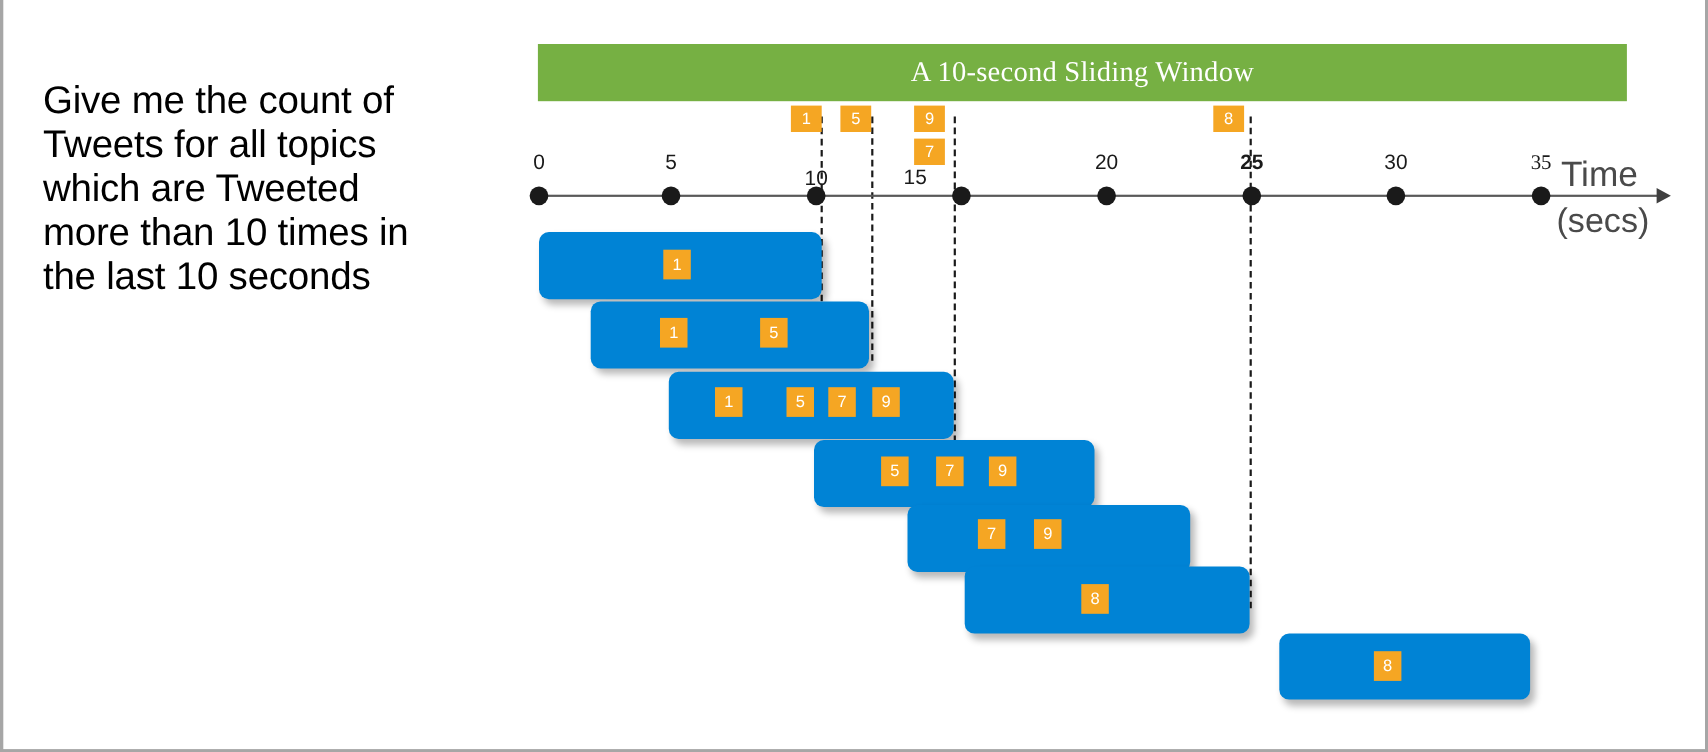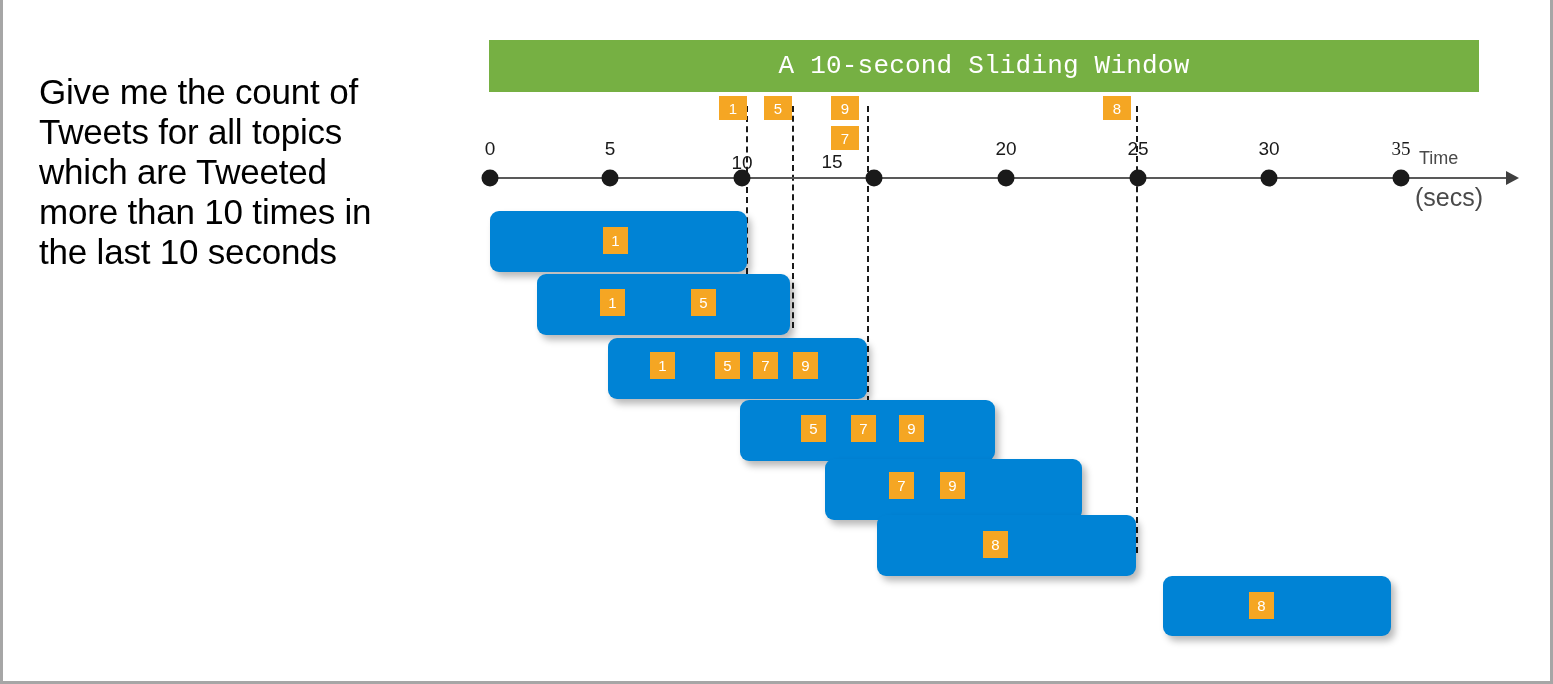--- a/index.html
+++ b/index.html
@@ -55,7 +55,7 @@
     text-align: center;
     color: #ffffff;
     font-size: 26px;
-    font-family: Liberation Mono, monospace;
+    font-family: Liberation Serif, serif;
     letter-spacing: 0.2px;
   }
 

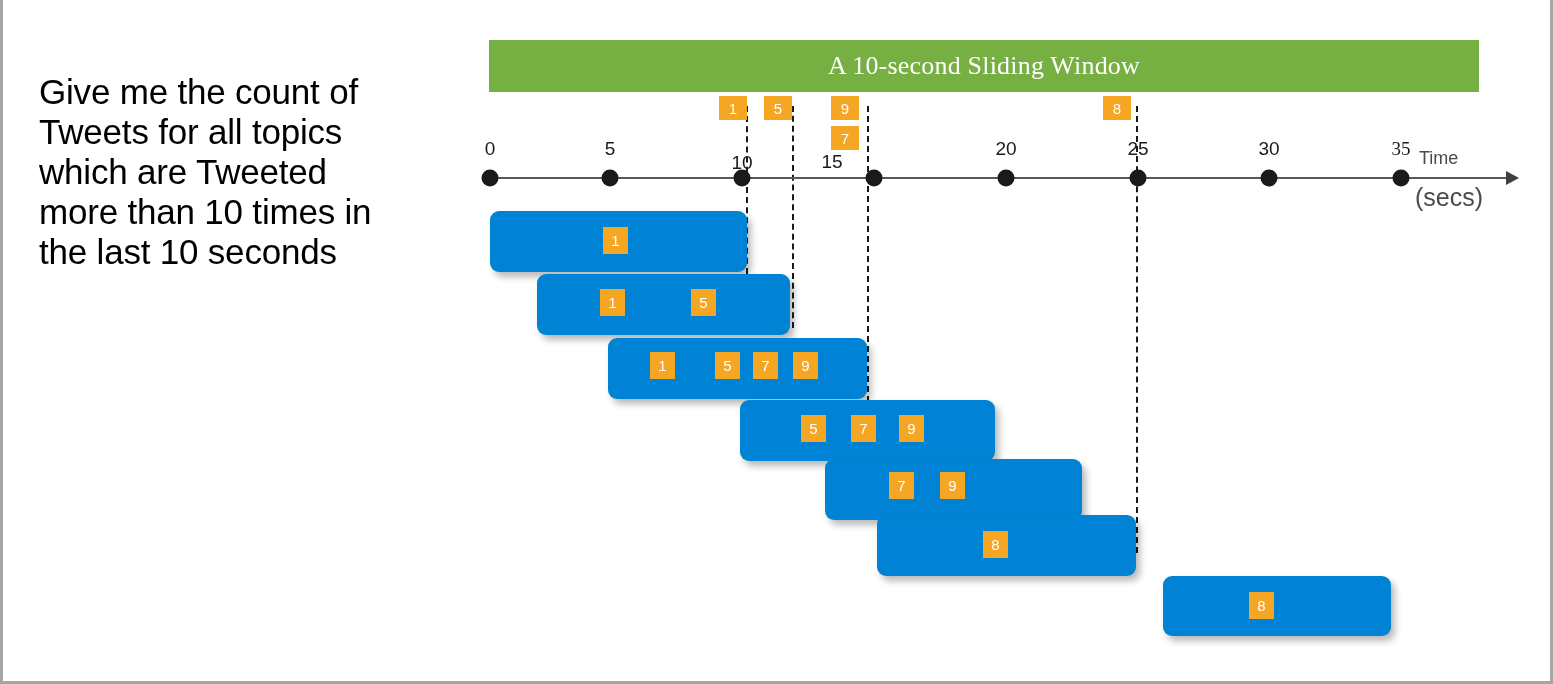--- a/index.html
+++ b/index.html
@@ -196,7 +196,7 @@
       <div class="tick-dot" style="left: 1003px;"></div>
       <div class="tick-label" style="left: 1003px;">20</div>
       <div class="tick-dot" style="left: 1135px;"></div>
-      <div class="tick-label" style="left: 1135px;">25</div>
+      <div class="tick-label" style="left: 1135px; font-weight: bold;">25</div>
       <div class="tick-dot" style="left: 1266px;"></div>
       <div class="tick-label" style="left: 1266px;">30</div>
       <div class="tick-dot" style="left: 1398px;"></div>

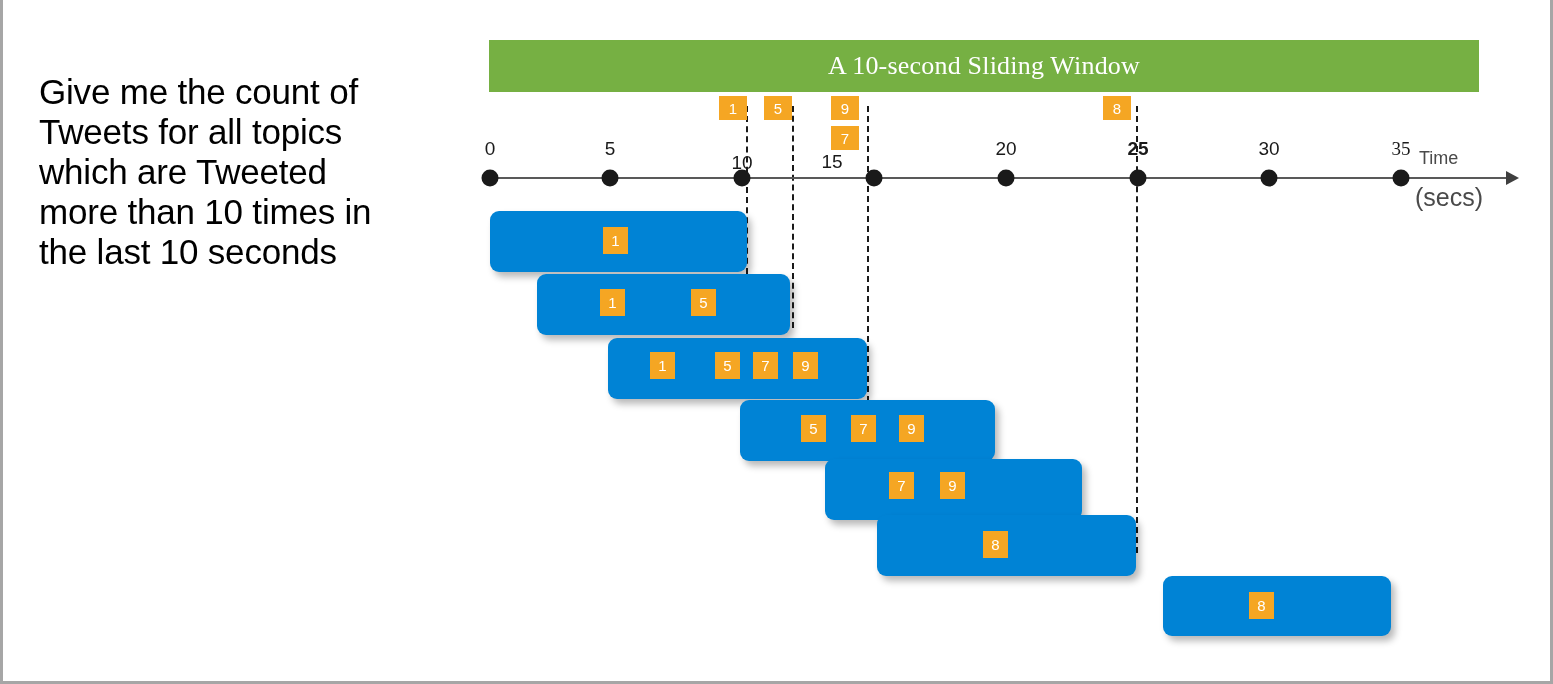--- a/index.html
+++ b/index.html
@@ -100,7 +100,7 @@
     left: 1416px;
     top: 144px;
     color: #4a4a4a;
-    font-size: 18px;
+    font-size: 32px;
     font-family: "Liberation Sans", sans-serif;
     line-height: 28px;
   }

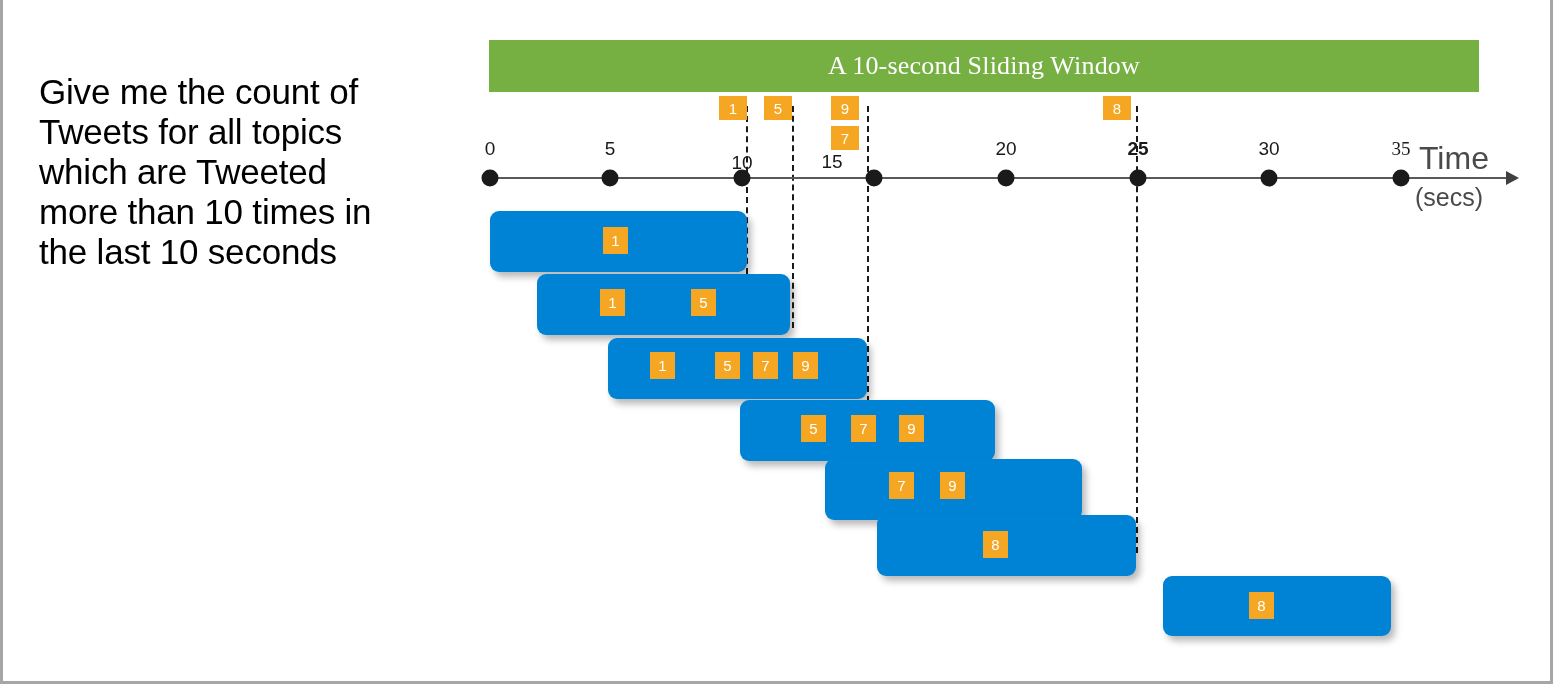--- a/index.html
+++ b/index.html
@@ -109,7 +109,7 @@
     left: 1412px;
     top: 183px;
     color: #4a4a4a;
-    font-size: 25px;
+    font-size: 31px;
     font-family: "Liberation Sans", sans-serif;
   }
 

